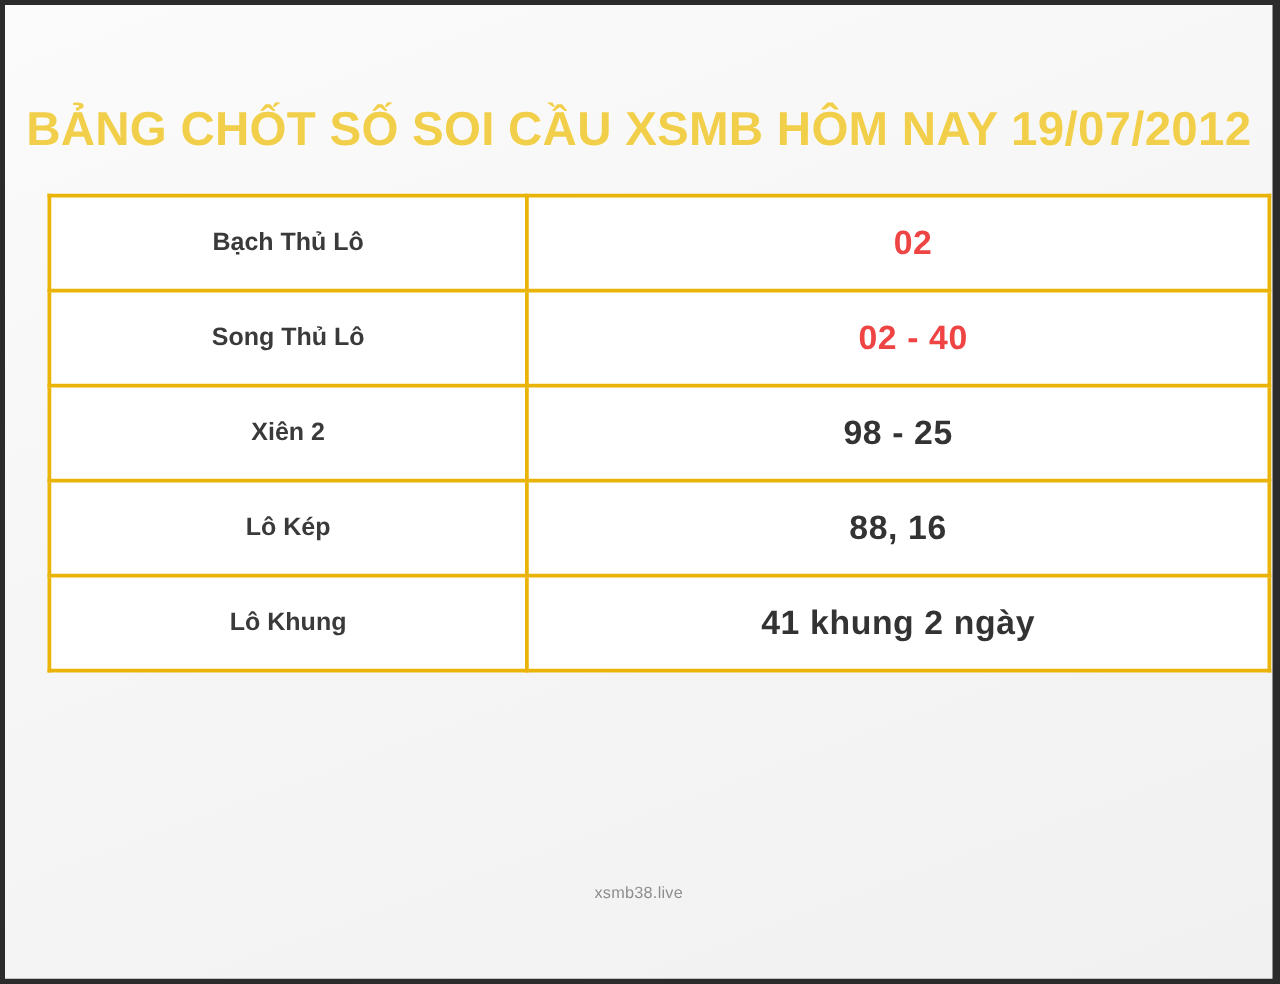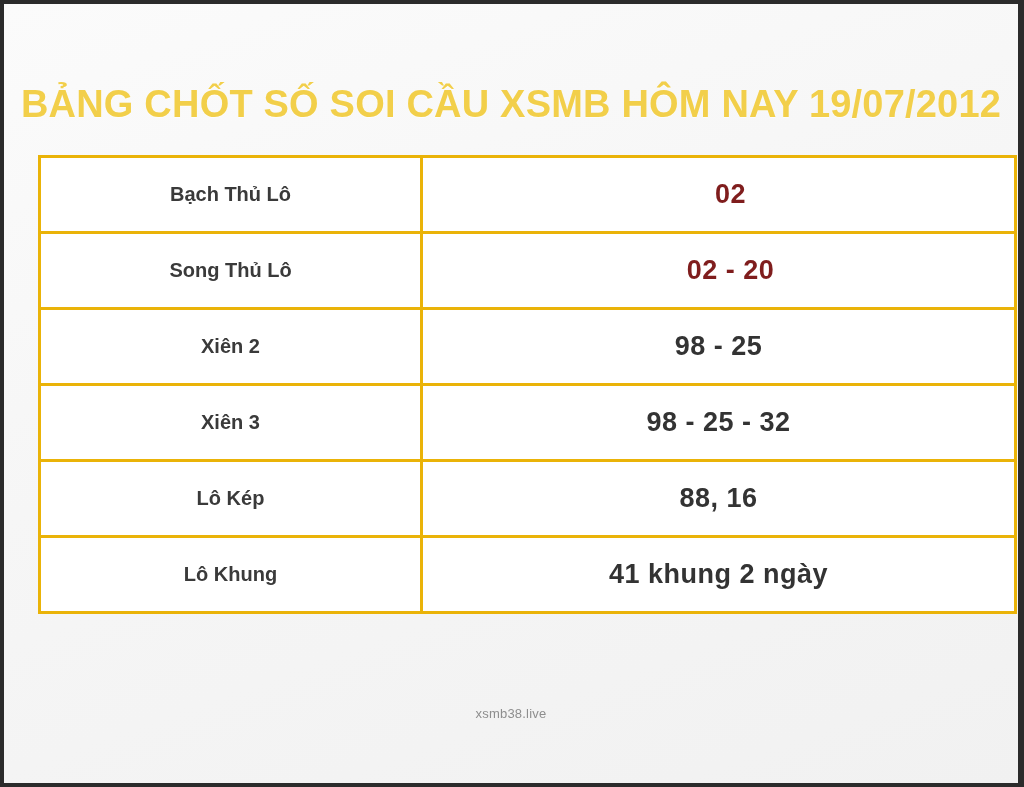--- a/index.html
+++ b/index.html
@@ -70,7 +70,7 @@
     letter-spacing: 0.5px;
   }
   td.cell-value.red {
-    color: #7f1d1d;
+    color: #ef4444;
     padding-left: 24px;
   }
   .footer {

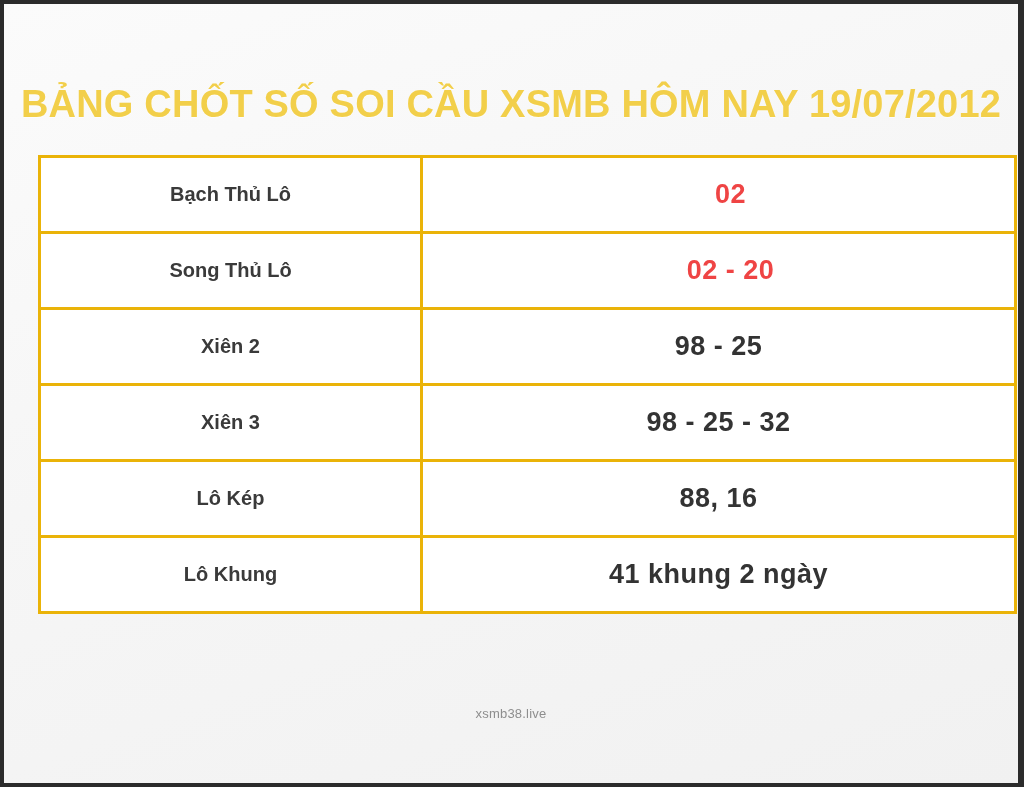--- a/index.html
+++ b/index.html
@@ -100,7 +100,7 @@
         </tr>
         <tr>
           <td class="cell-label">Song Thủ Lô</td>
-          <td class="cell-value red">02 - 20</td>
+          <td class="cell-value red">02 - 40</td>
         </tr>
         <tr>
           <td class="cell-label">Xiên 2</td>

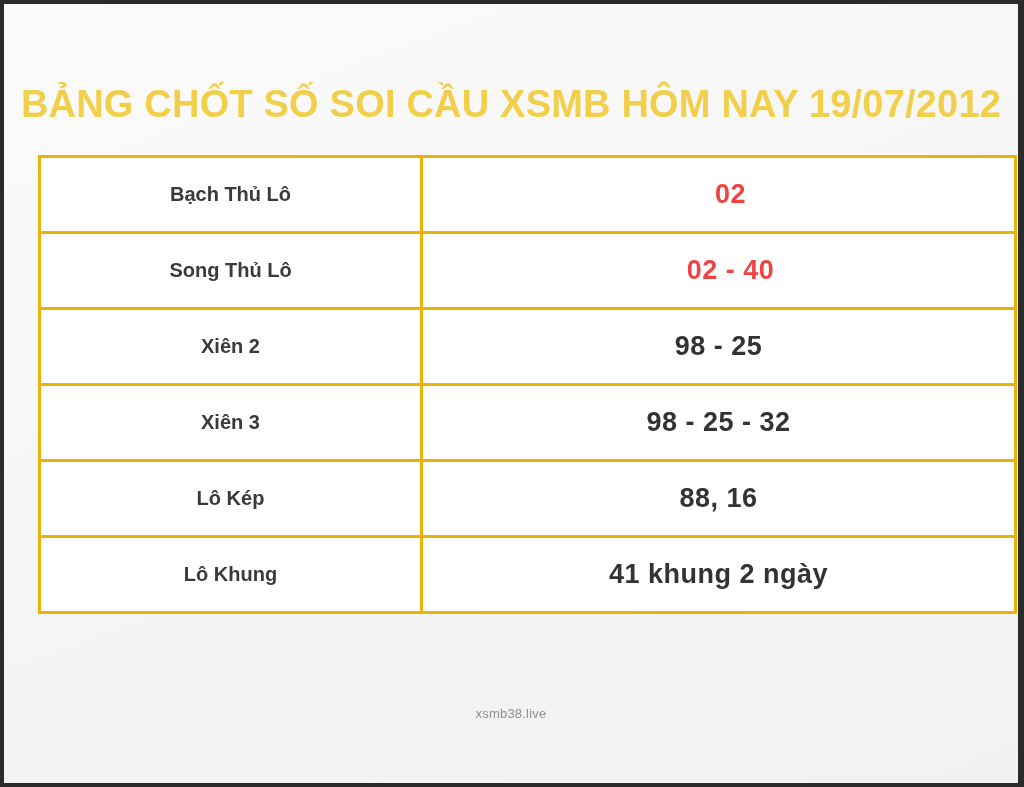--- a/index.html
+++ b/index.html
@@ -107,10 +107,6 @@
           <td class="cell-value">98 - 25</td>
         </tr>
         <tr>
-          <td class="cell-label">Xiên 3</td>
-          <td class="cell-value">98 - 25 - 32</td>
-        </tr>
-        <tr>
           <td class="cell-label">Lô Kép</td>
           <td class="cell-value">88, 16</td>
         </tr>

